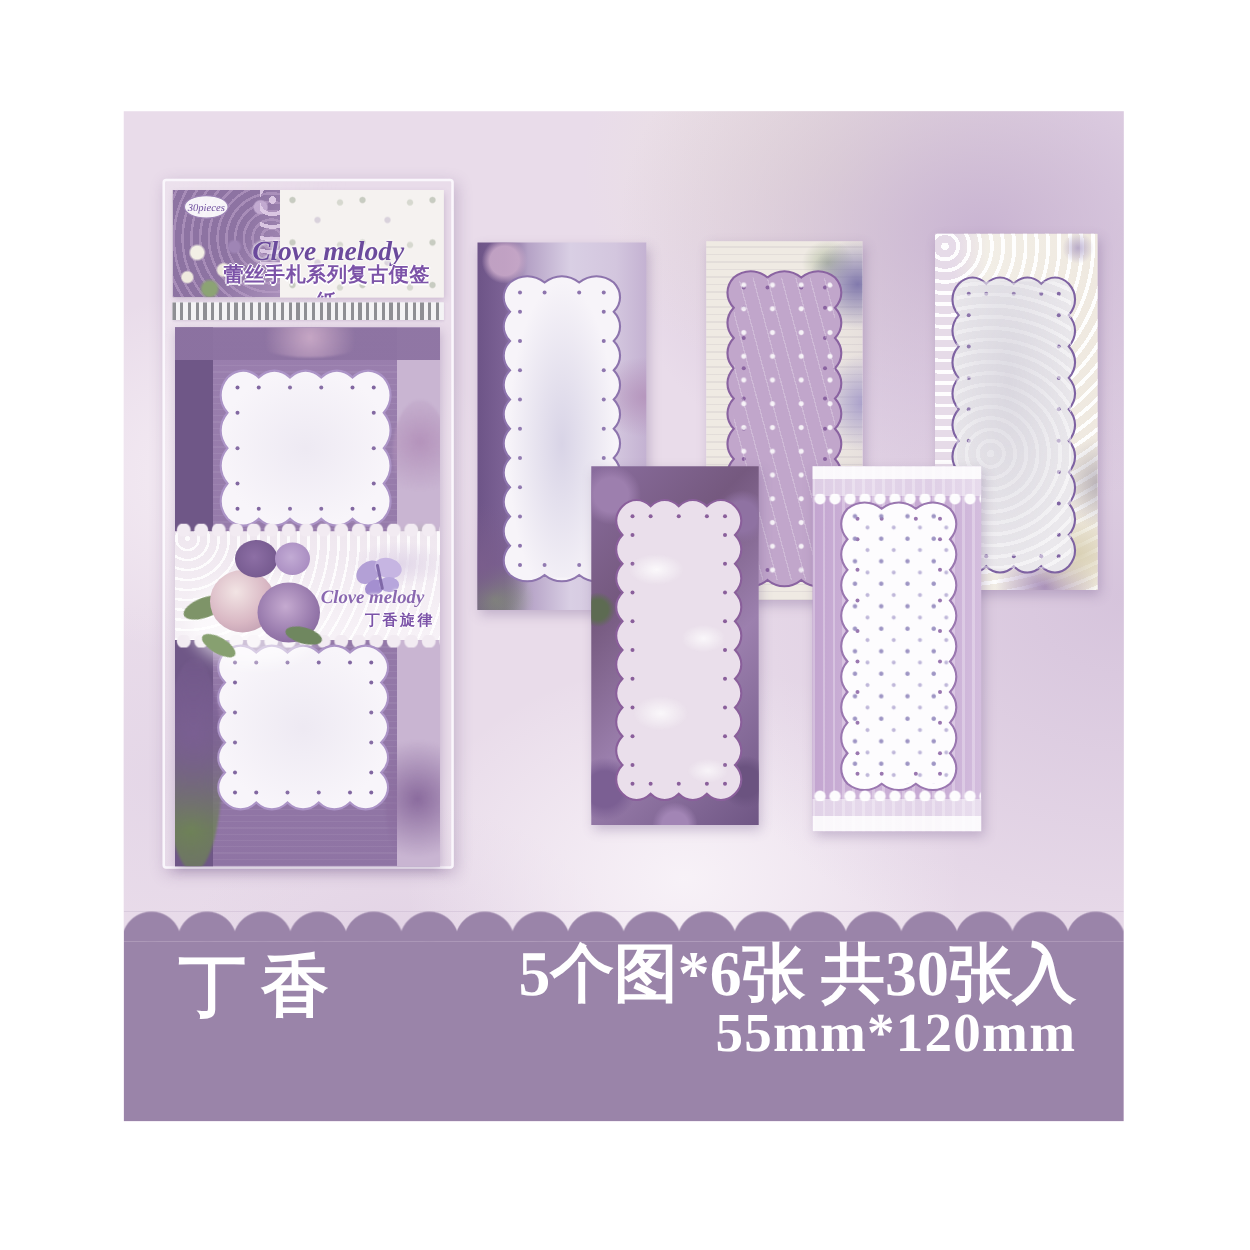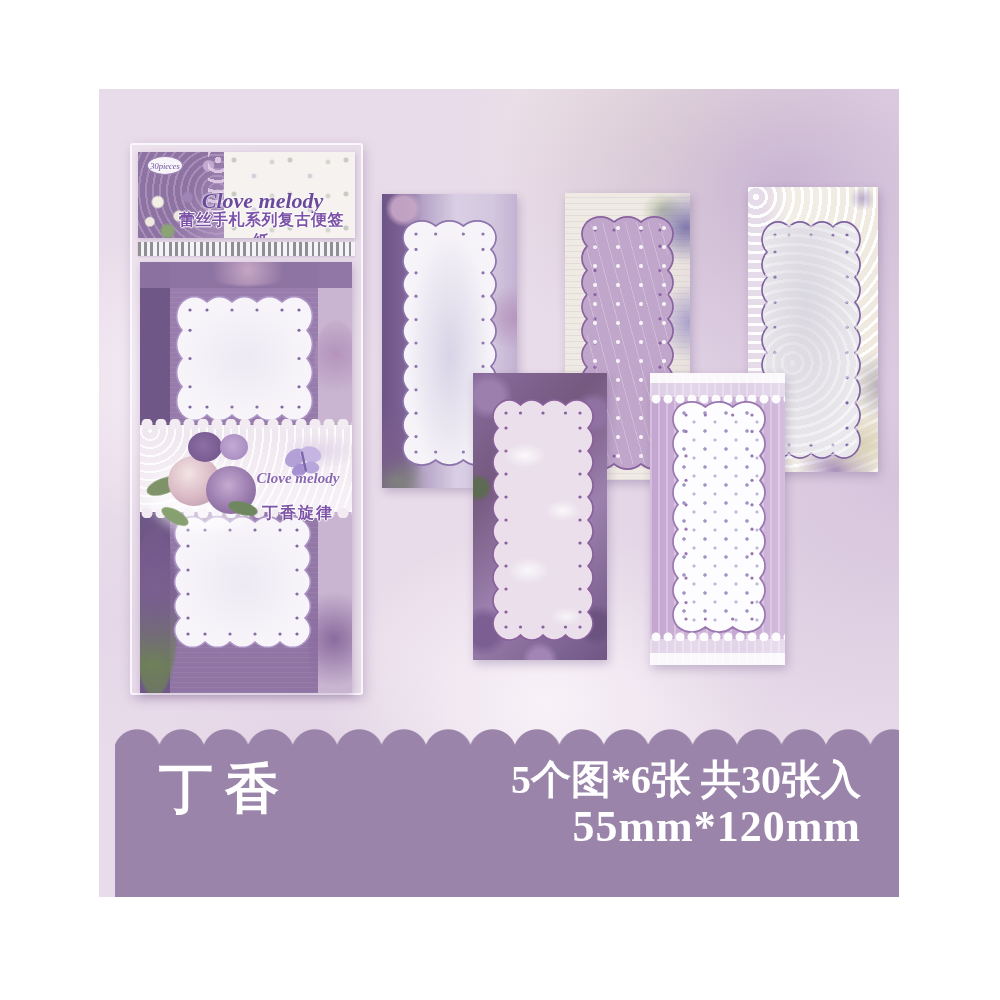--- a/index.html
+++ b/index.html
@@ -92,8 +92,8 @@
   #label-text{position:absolute;left:108px;top:208px;width:100px;text-align:center;}
   #label-brand{font-style:italic;font-weight:bold;font-size:15px;color:#8a68b0;
        text-shadow:0 0 2px #fff,0 0 3px #fff;}
-  #label-name{font-weight:bold;font-size:16px;letter-spacing:2px;color:#7c53a8;margin-top:16px;
-       text-shadow:-1px 0 #fff,1px 0 #fff,0 -1px #fff,0 1px #fff;}
+  #label-name{font-weight:bold;font-size:12px;letter-spacing:2px;color:#7c53a8;margin-top:1px;
+       text-shadow:-1px 0 #fff,1px 0 #fff,0 -1px #fff,0 1px #fff;text-align:right;}
   
   .scallop{position:absolute;}
   .pfill{position:absolute;border-radius:12px;}

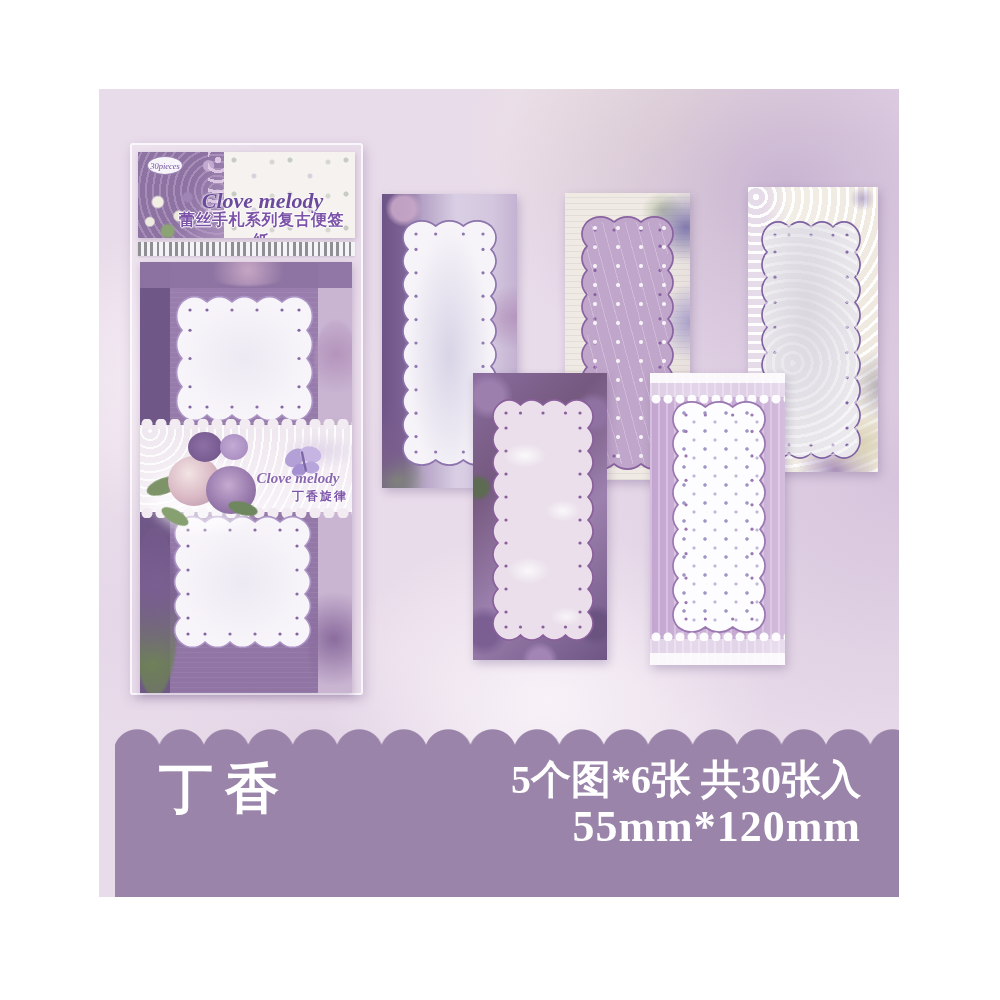--- a/index.html
+++ b/index.html
@@ -166,7 +166,7 @@
   #pb4{left:-8px;bottom:-4px;width:46px;height:170px;background:radial-gradient(circle at 50% 35%, #7a5f92, rgba(122,95,146,0) 70%),radial-gradient(circle at 45% 80%, #6e8257, rgba(110,130,87,0) 70%);}
   #pb5{left:60px;top:-8px;width:96px;height:32px;background:radial-gradient(circle at 50% 50%, rgba(201,169,198,.95), rgba(201,169,198,0) 72%);}
   
-  #banner{position:absolute;left:16px;right:0;bottom:0;height:144px;background:#9a84a9;}
+  #banner{position:absolute;left:0;right:0;bottom:0;height:144px;background:#9a84a9;}
   #banner::before{content:"";position:absolute;left:0;right:0;top:-24px;height:24px;
       background-image:radial-gradient(circle at 22.2px 24px, #9a84a9 23.2px, rgba(154,132,169,0) 24.2px);
       background-size:44.45px 24px;}

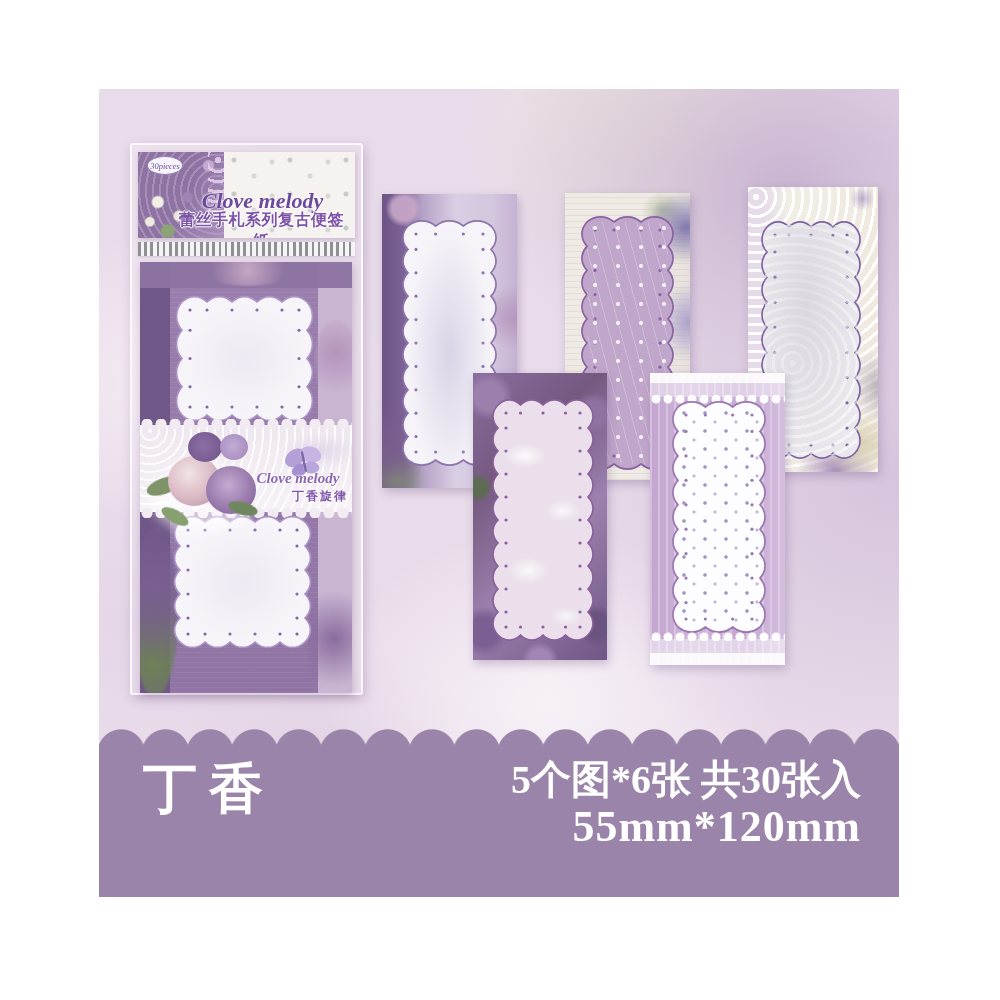--- a/index.html
+++ b/index.html
@@ -174,7 +174,7 @@
       font-size:54px;line-height:64px;letter-spacing:12px;}
   #banner-specs{position:absolute;right:38px;top:4px;color:#fff;font-weight:bold;text-align:right;}
   #spec-quality{font-size:36px;line-height:42px;}
-  #spec-count{font-size:40px;line-height:46px;}
+  #spec-count{font-size:51px;line-height:46px;}
   #spec-size{font-size:44px;line-height:48px;letter-spacing:1px;font-family:Liberation Serif, serif;}
 </style>
 </head>

